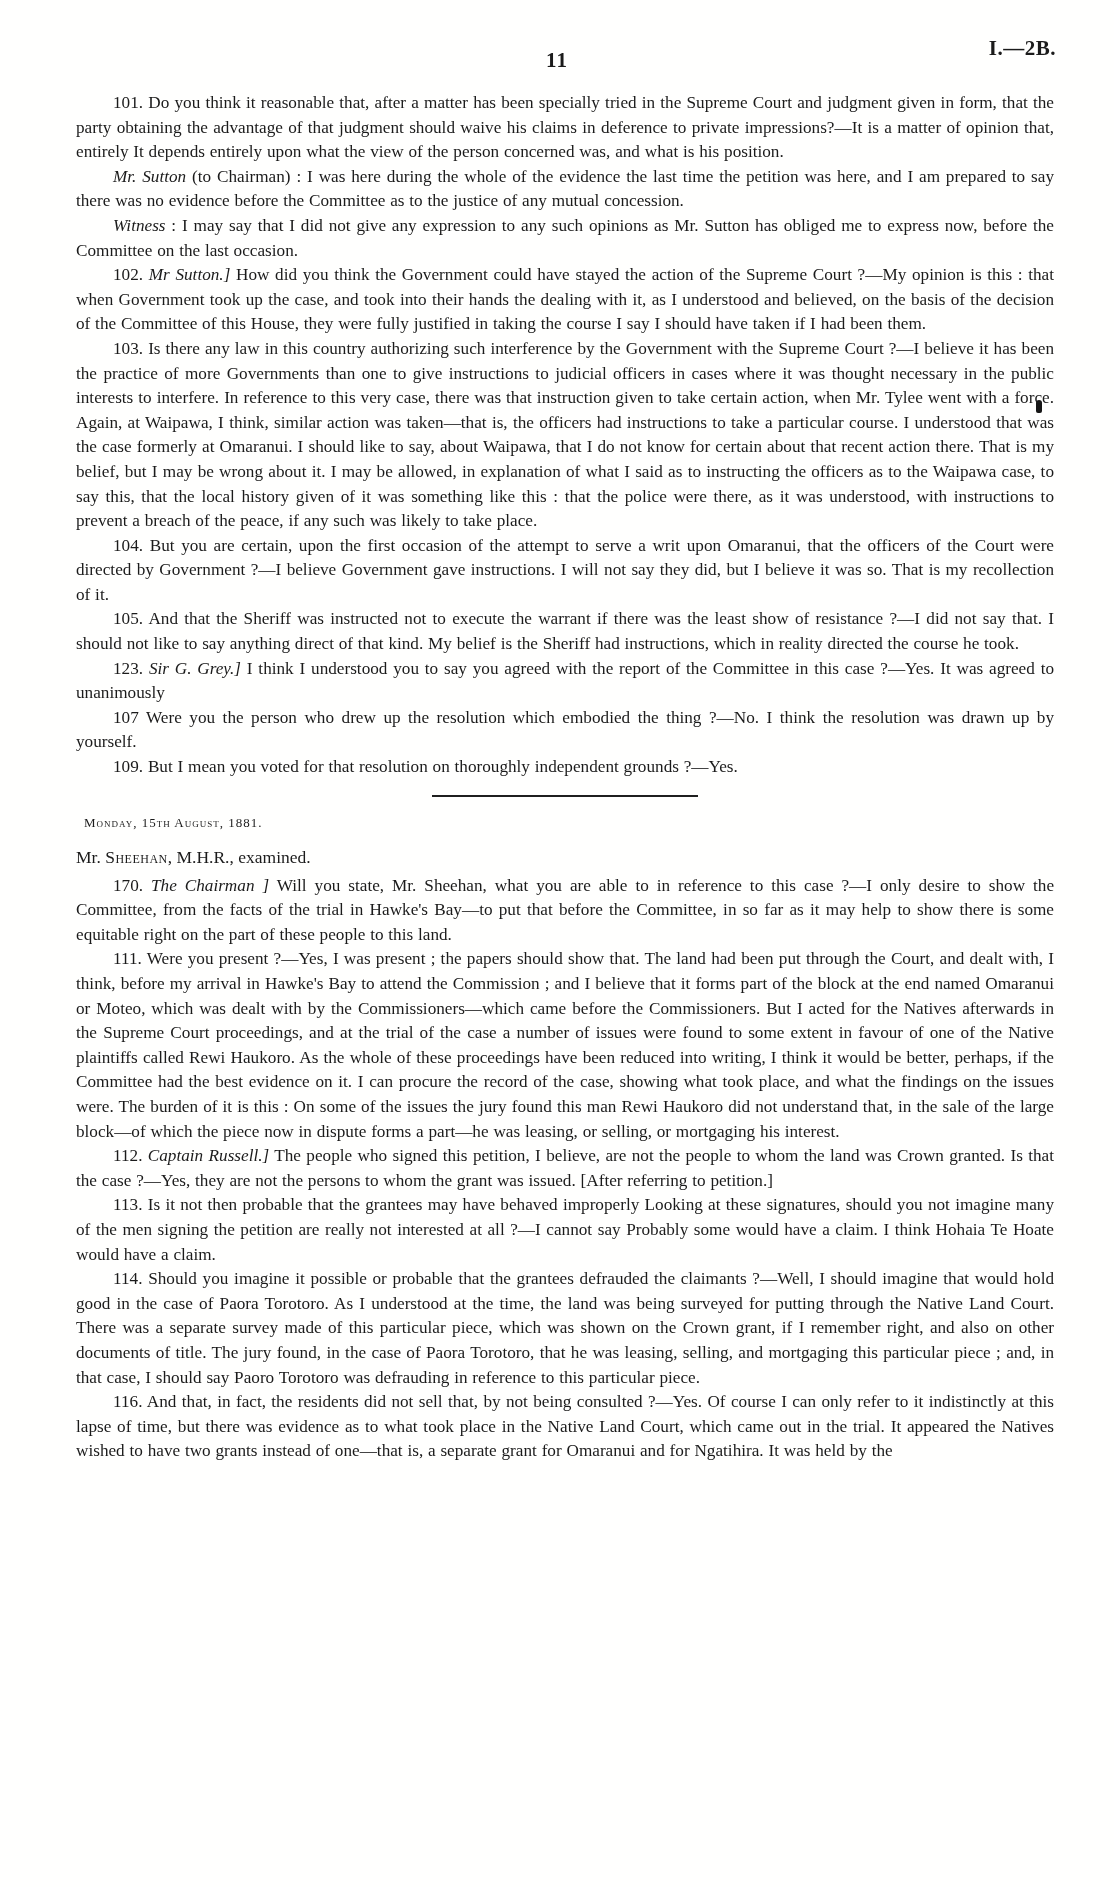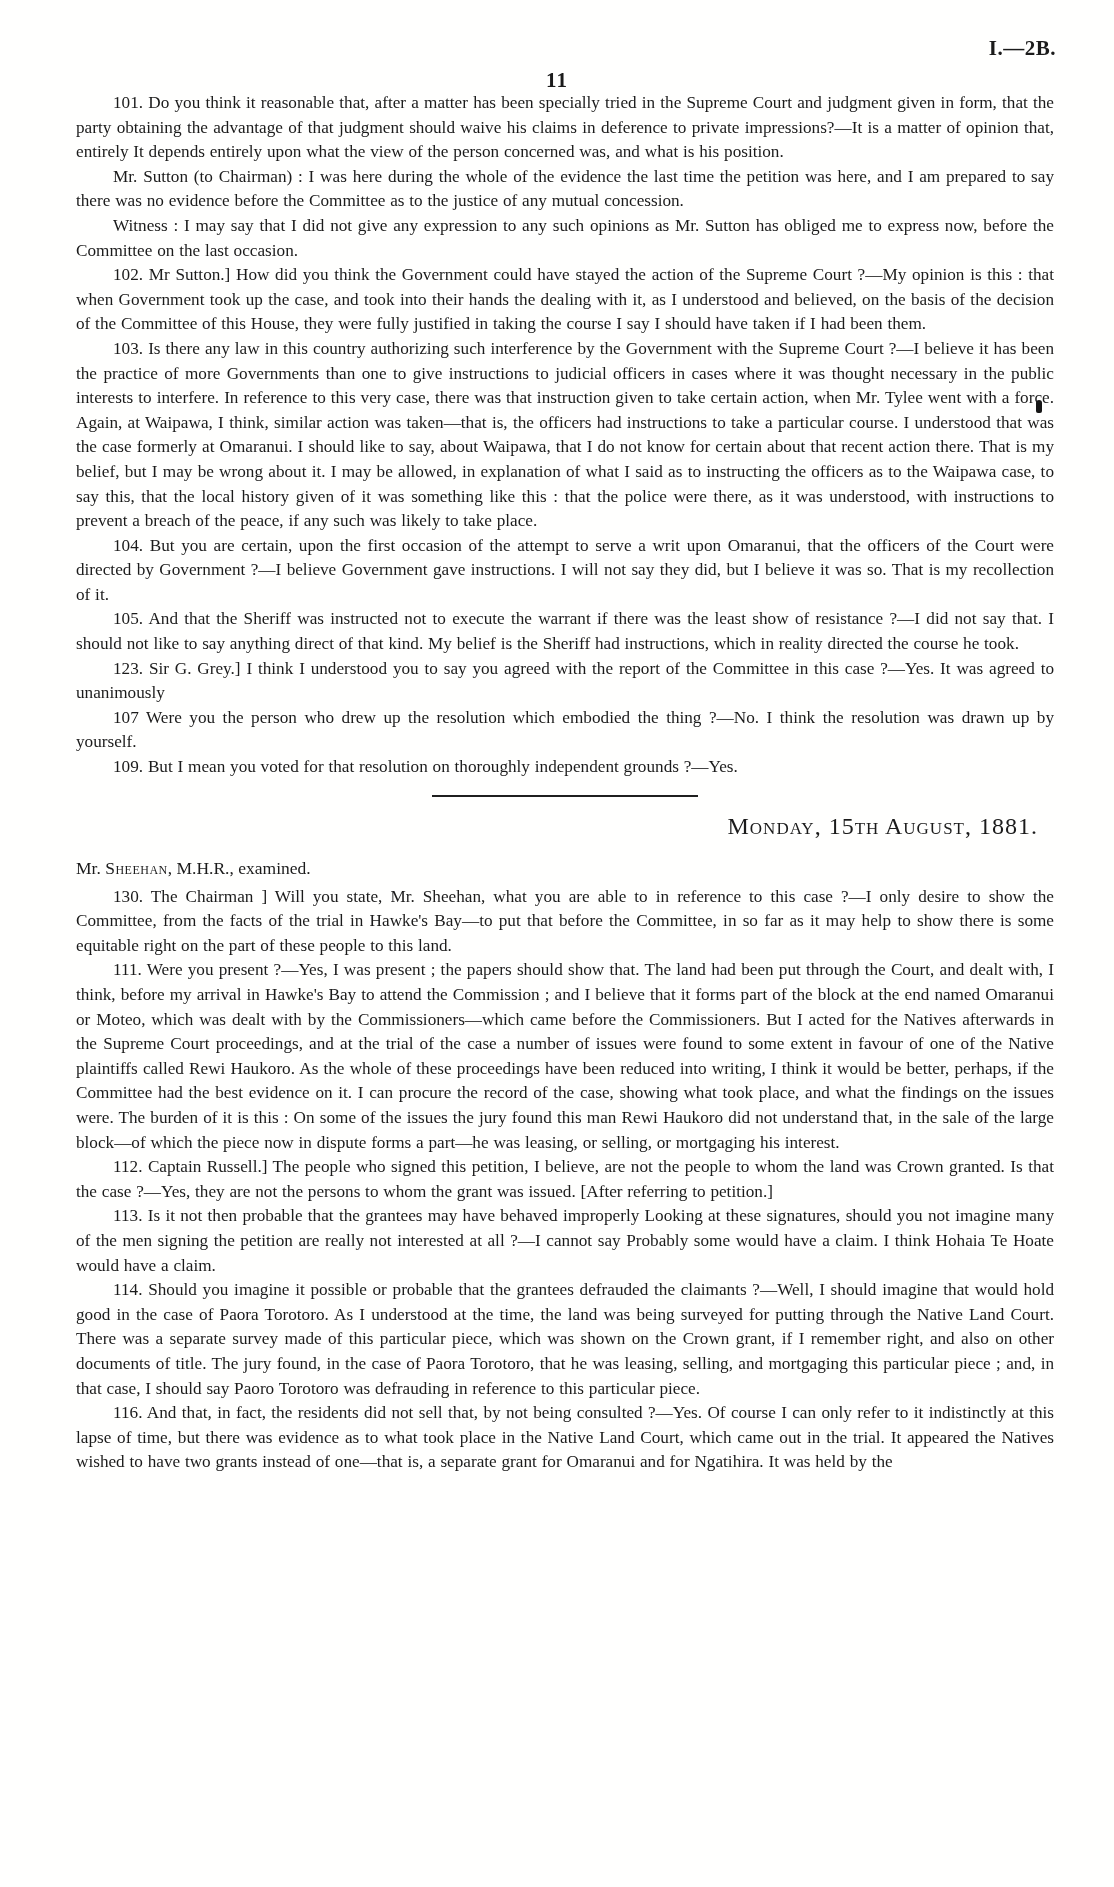--- a/index.html
+++ b/index.html
@@ -15,7 +15,7 @@
   .page-header{position:absolute;top:0;left:0;right:0;height:90px;}
   .page-number{
     position:absolute;top:48px;left:0;right:0;
-    text-align:center;font-size:21px;font-weight:700;letter-spacing:1px;margin-top:20px;
+    text-align:center;font-size:21px;font-weight:700;letter-spacing:1px;
   }
   .doc-ref{
     position:absolute;top:36px;right:58px;

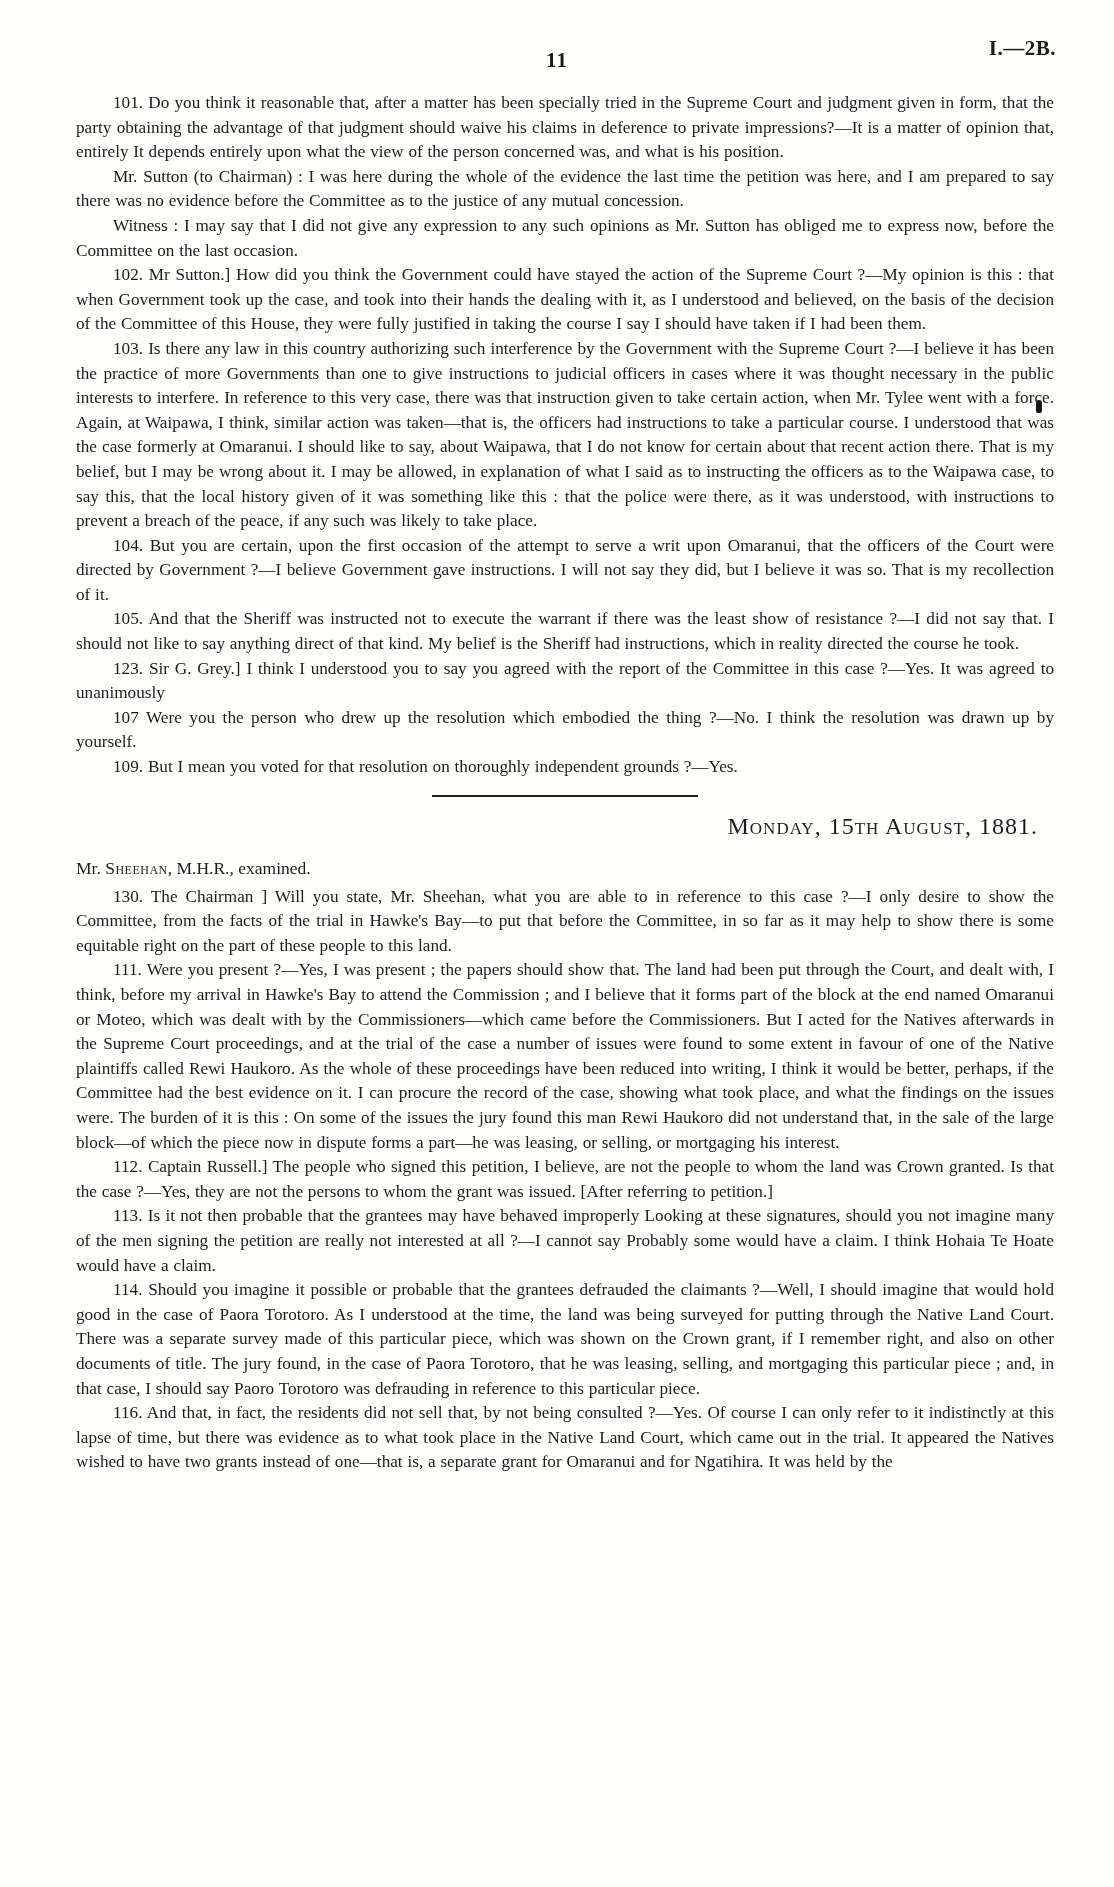--- a/index.html
+++ b/index.html
@@ -33,7 +33,7 @@
     word-spacing:0.5px;
   }
   .para .num{white-space:pre;}
-  .para .speaker{}
+  .para .speaker{font-style:italic;}
   .rule{
     width:266px;height:0;
     border-top:2px solid #1f1f1f;

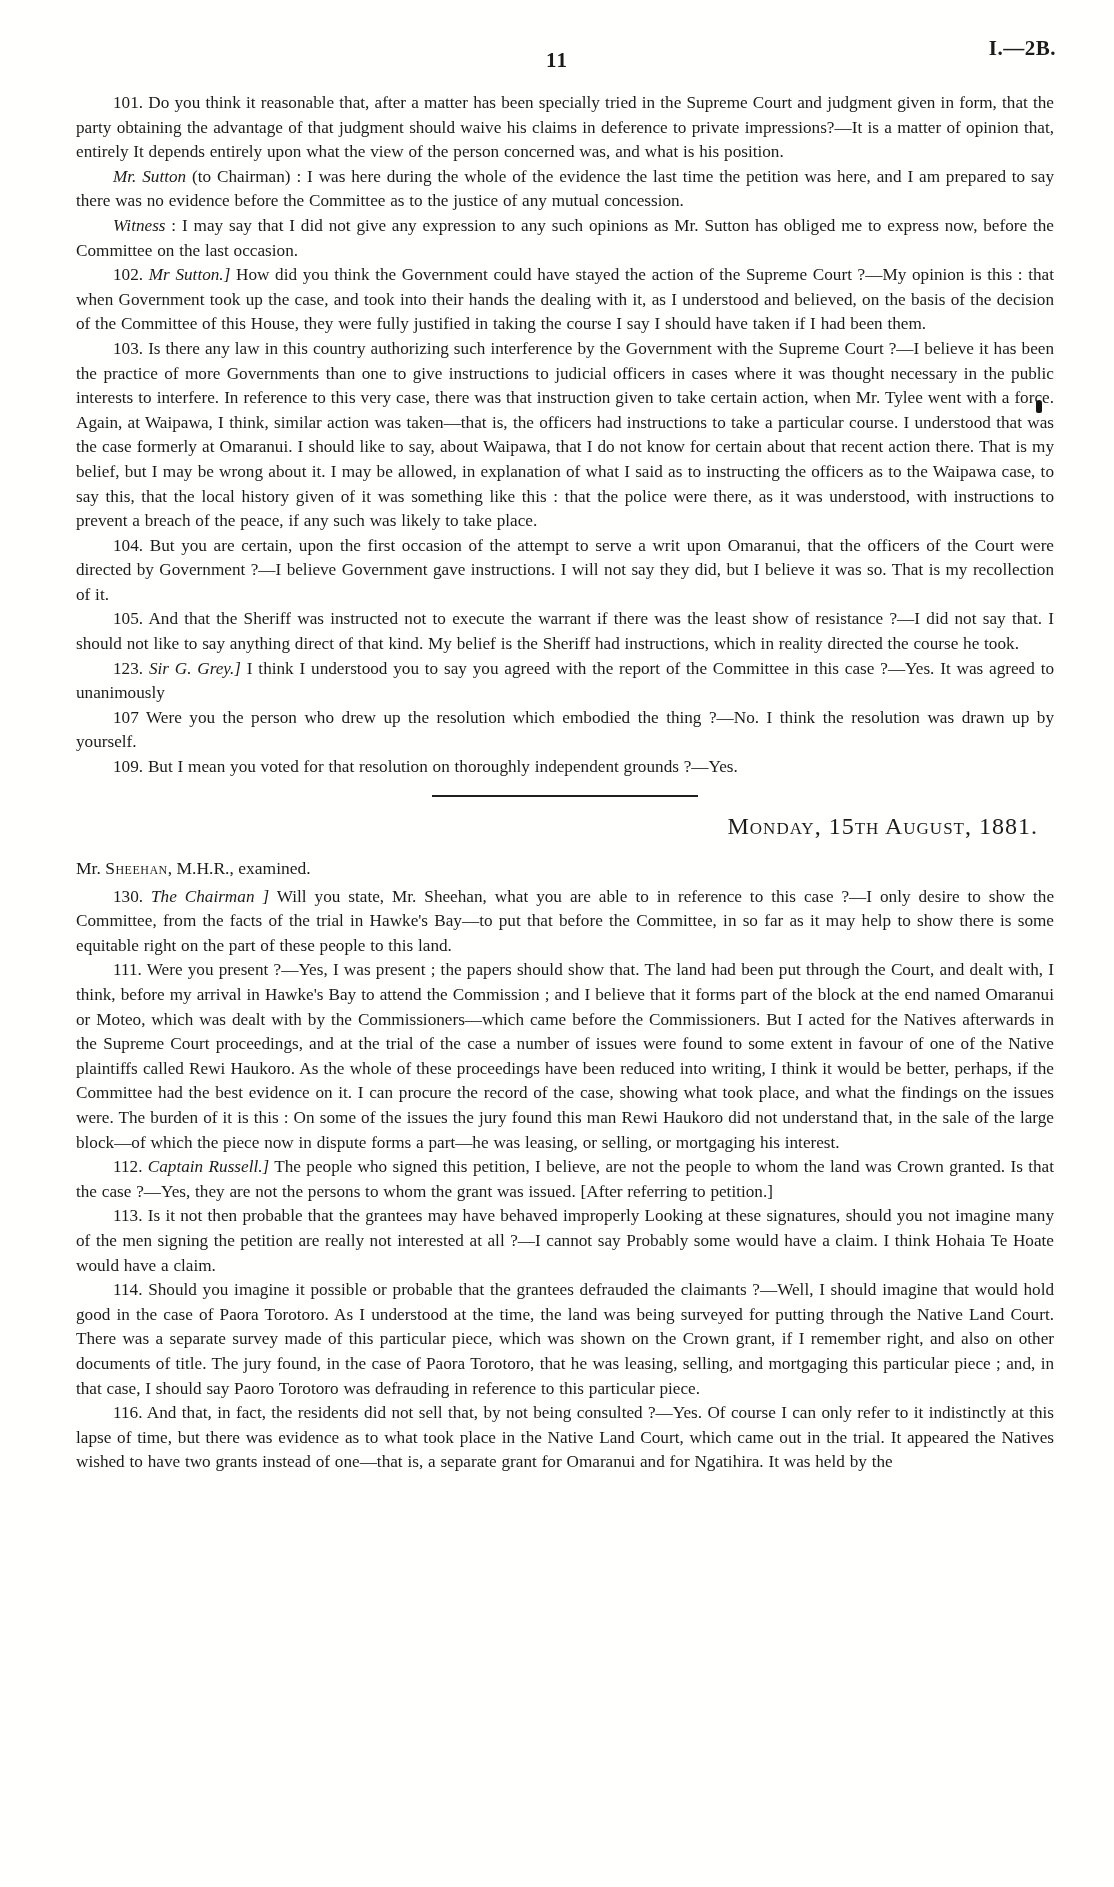--- a/index.html
+++ b/index.html
@@ -40,11 +40,11 @@
     margin:15px auto 13px auto;
   }
   .heading-date{
-    text-align:right;
+    text-align:left;
     font-variant:small-caps;
-    font-size:24px;
+    font-size:13px;
     letter-spacing:1px;
-    margin:16px;
+    margin:8px;
     line-height:26px;
   }
   .heading-examined{

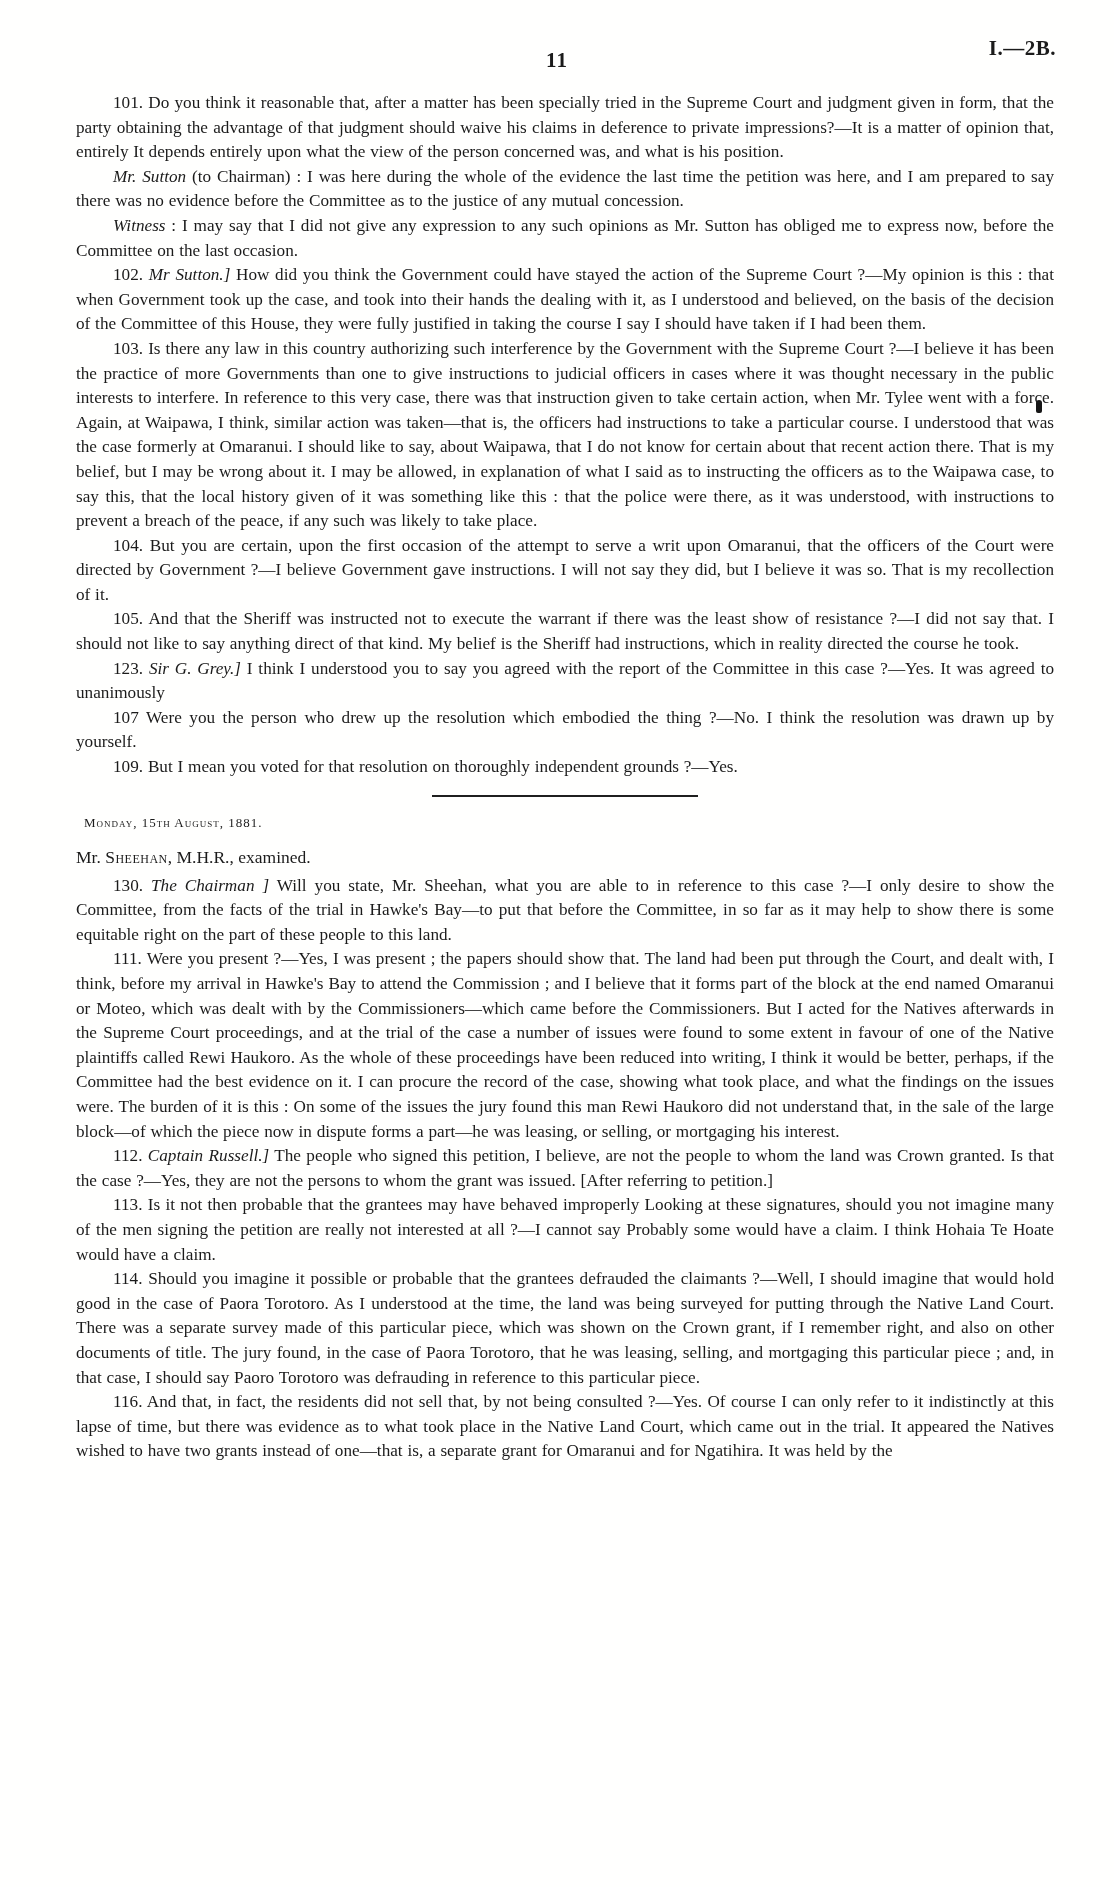--- a/index.html
+++ b/index.html
@@ -95,7 +95,7 @@
     <p class="heading-examined"><span>Mr. </span><span class="sc">Sheehan</span><span>, M.H.R., examined.</span></p>
 
     <div>
-        <p class="para"><span class="num">130. </span><span class="speaker">The Chairman ]</span> Will you state, Mr. Sheehan, what you are able to in reference to this case ?—I only desire to show the Committee, from the facts of the trial in Hawke's Bay—to put that before the Committee, in so far as it may help to show there is some equitable right on the part of these people to this land.</p>
+        <p class="para"><span class="num">170. </span><span class="speaker">The Chairman ]</span> Will you state, Mr. Sheehan, what you are able to in reference to this case ?—I only desire to show the Committee, from the facts of the trial in Hawke's Bay—to put that before the Committee, in so far as it may help to show there is some equitable right on the part of these people to this land.</p>
         <p class="para"><span class="num">111. </span>Were you present ?—Yes, I was present ; the papers should show that.  The land had been put through the Court, and dealt with, I think, before my arrival in Hawke's Bay to attend the Commission ; and I believe that it forms part of the block at the end named Omaranui or Moteo, which was dealt with by the Commissioners—which came before the Commissioners.  But I acted for the Natives afterwards in the Supreme Court proceedings, and at the trial of the case a number of issues were found to some extent in favour of one of the Native plaintiffs called Rewi Haukoro.  As the whole of these proceedings have been reduced into writing, I think it would be better, perhaps, if the Committee had the best evidence on it.  I can procure the record of the case, showing what took place, and what the findings on the issues were.  The burden of it is this : On some of the issues the jury found this man Rewi Haukoro did not understand that, in the sale of the large block—of which the piece now in dispute forms a part—he was leasing, or selling, or mortgaging his interest.</p>
         <p class="para"><span class="num">112. </span><span class="speaker">Captain Russell.]</span> The people who signed this petition, I believe, are not the people to whom the land was Crown granted.  Is that the case ?—Yes, they are not the persons to whom the grant was issued.  [After referring to petition.]</p>
         <p class="para"><span class="num">113. </span>Is it not then probable that the grantees may have behaved improperly  Looking at these signatures, should you not imagine many of the men signing the petition are really not interested at all ?—I cannot say  Probably some would have a claim.  I think Hohaia Te Hoate would have a claim.</p>

